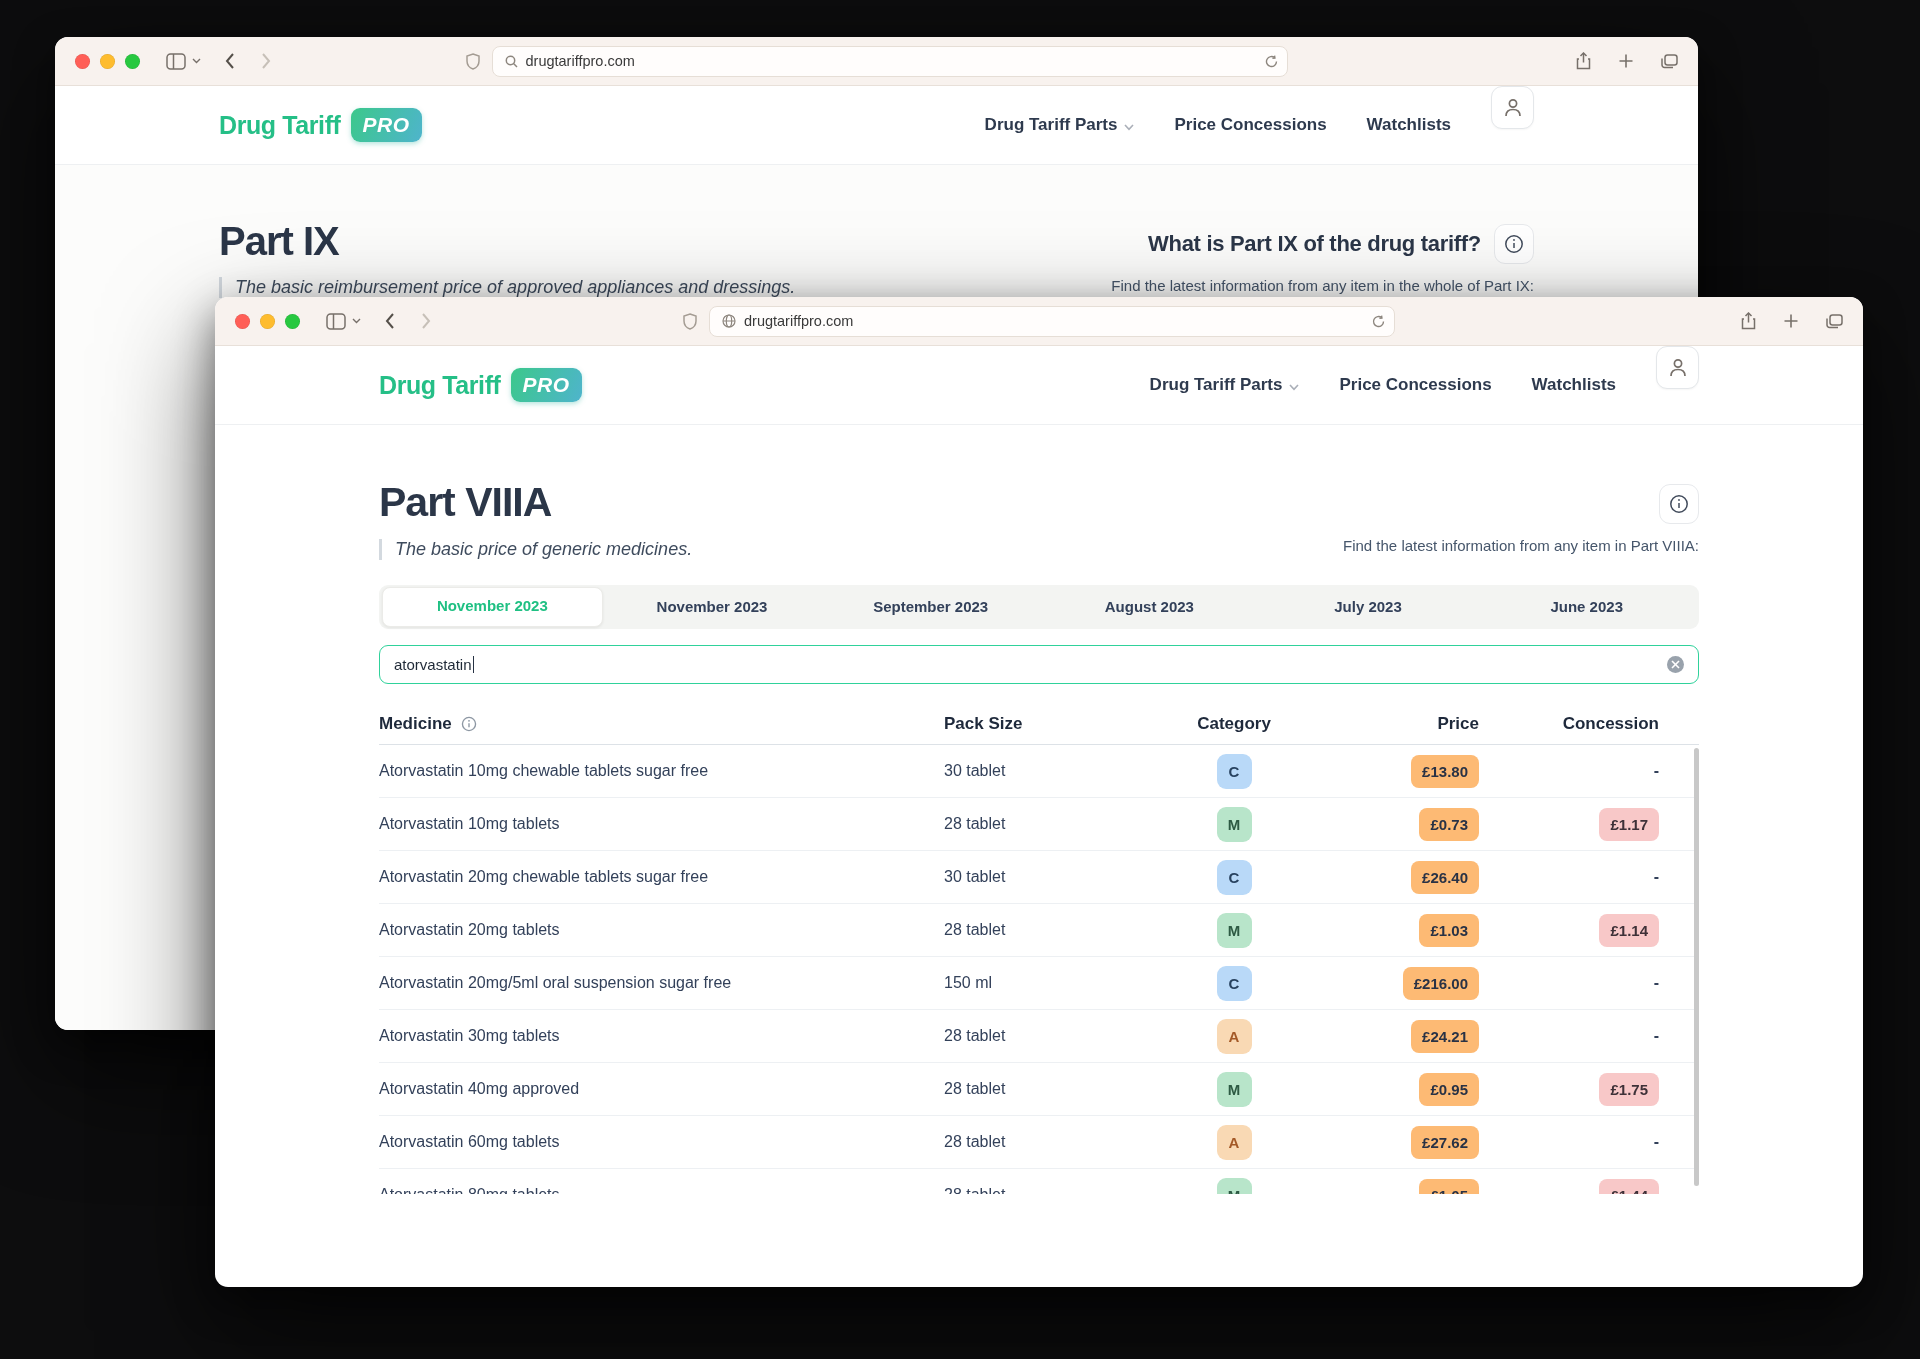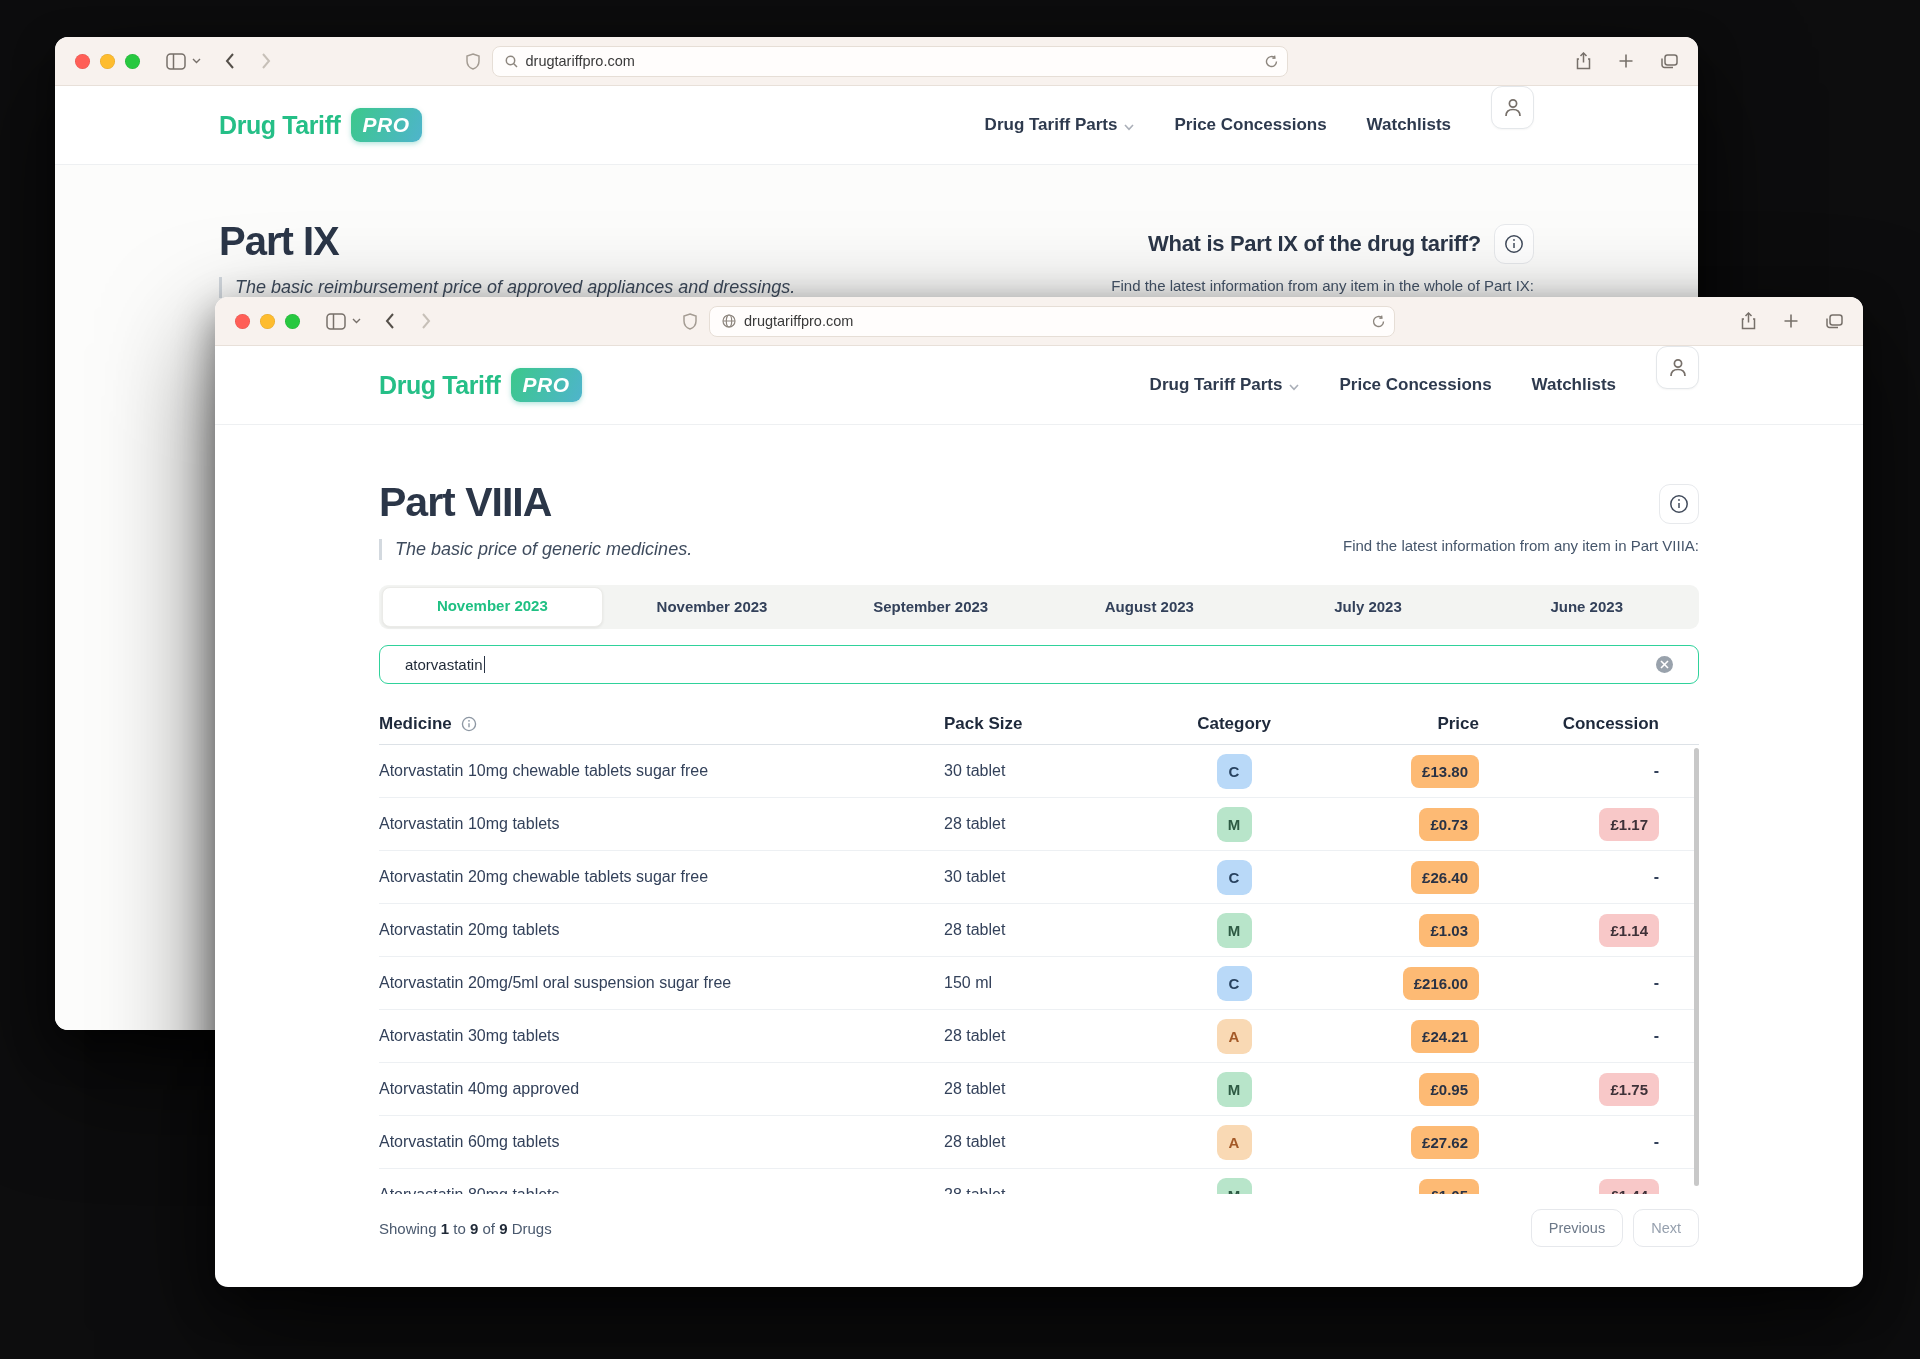--- a/index.html
+++ b/index.html
@@ -101,7 +101,7 @@
   
   .searchbox{
     margin-top:16px;height:37px;border:1.5px solid #2fd29b;border-radius:9px;
-    background:#fff;display:flex;align-items:center;padding:0 25px;
+    background:#fff;display:flex;align-items:center;padding:0 14px;
   }
   .search-text{font-size:15px;color:#1f2937;}
   .caret{display:inline-block;width:1.5px;height:17px;background:#273244;margin-left:1px;vertical-align:-3px;}

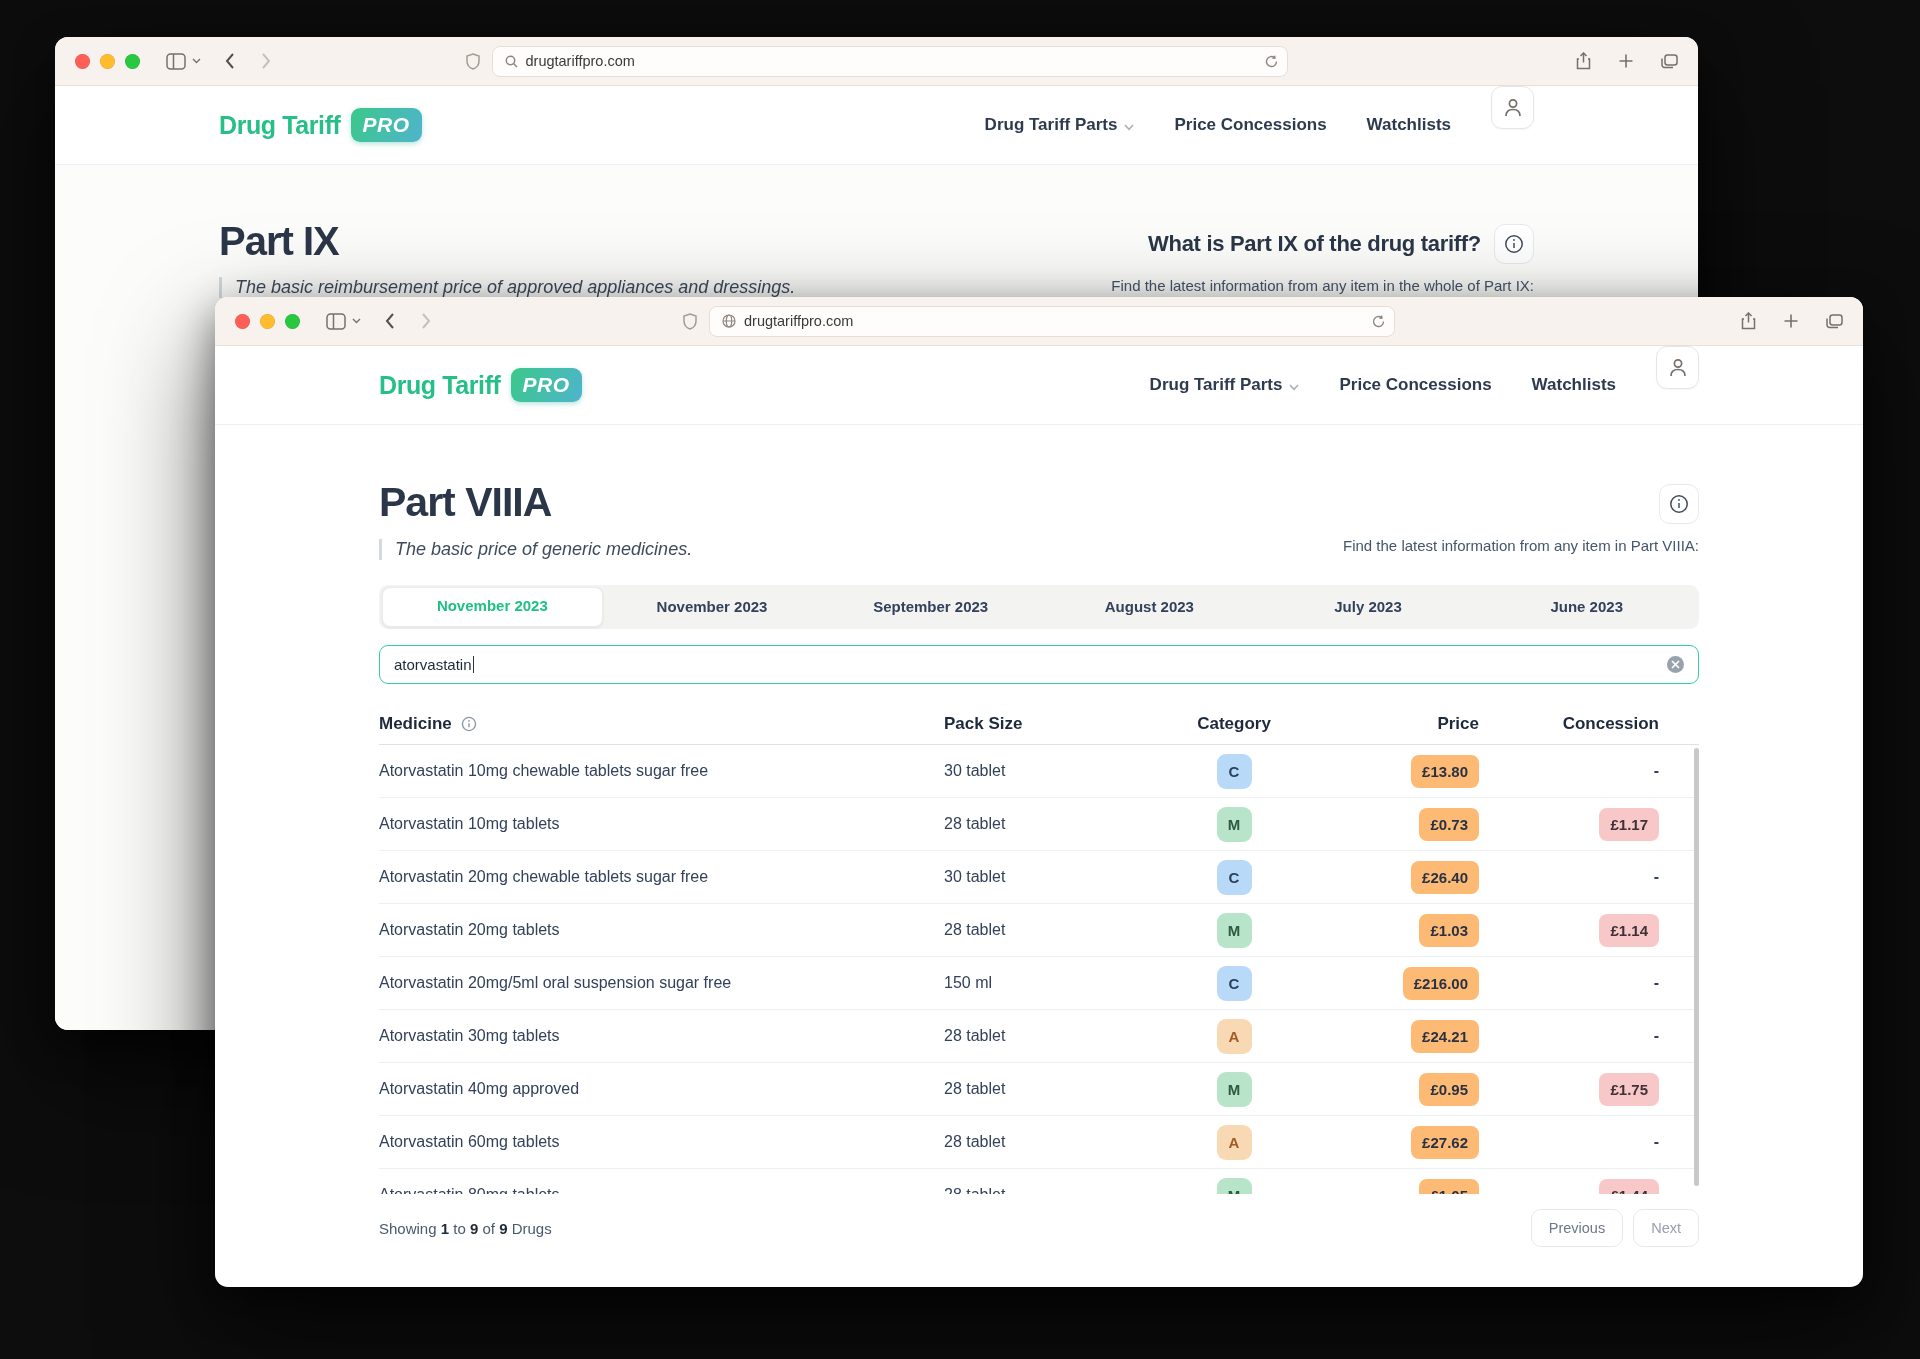--- a/index.html
+++ b/index.html
@@ -502,21 +502,6 @@
       <div class="scrollbar"></div>
     </div>
 
-    <div class="table-foot">
-      <div class="showing">
-        <span>Showing</span>
-        <b>1</b>
-        <span>to</span>
-        <b>9</b>
-        <span>of</span>
-        <b>9</b>
-        <span>Drugs</span>
-      </div>
-      <div class="pager">
-        <button class="pg-btn pg-prev">Previous</button>
-        <button class="pg-btn pg-next">Next</button>
-      </div>
-    </div>
   </div>
 </div>
 

